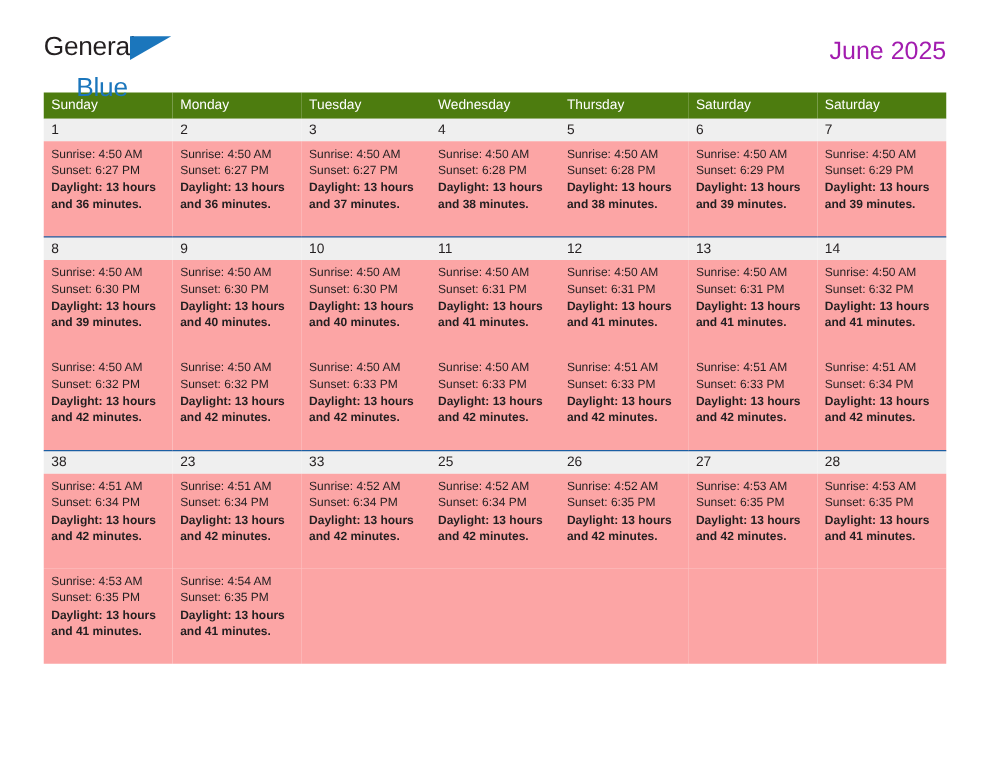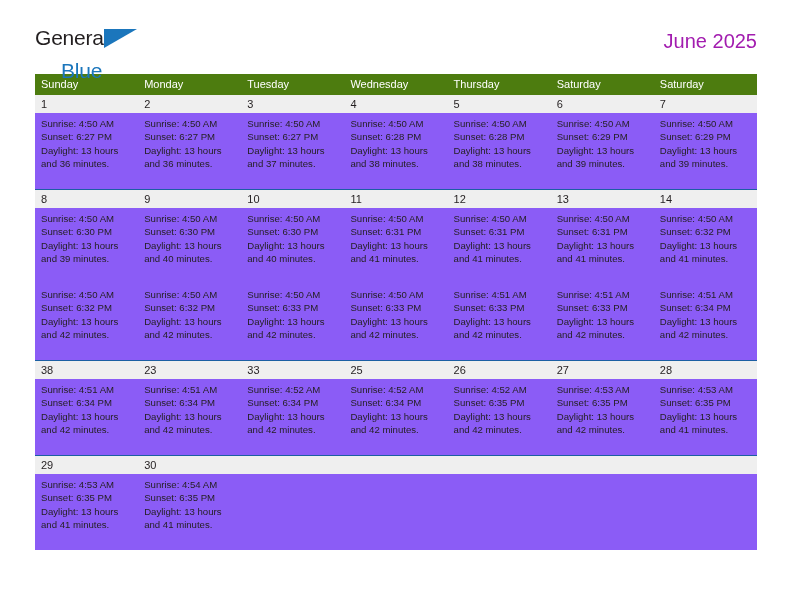--- a/index.html
+++ b/index.html
@@ -121,7 +121,7 @@
   }
 
   .info-row td {
-    background: #8b5cf6;
+    background: #fca5a5;
     font-size: 9.6px;
     line-height: 13.4px;
     color: #231f20;

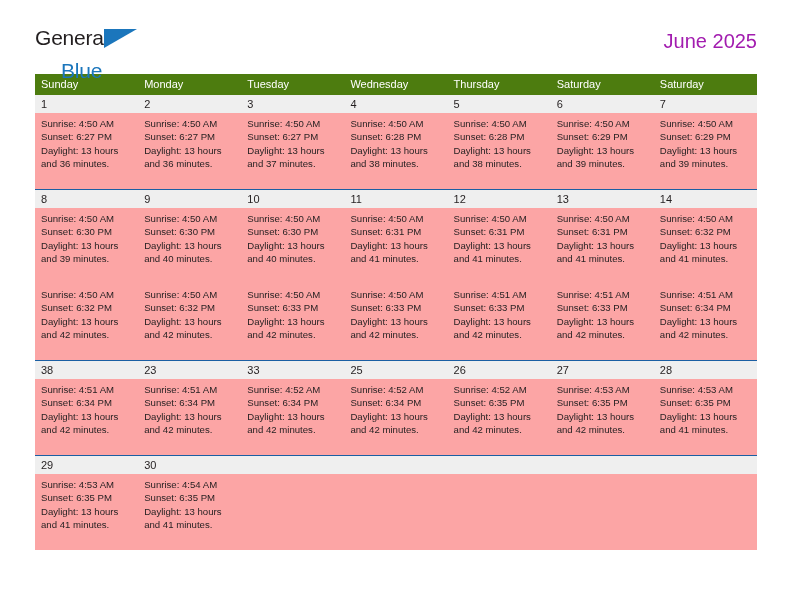--- a/index.html
+++ b/index.html
@@ -134,6 +134,7 @@
   }
   .info-wrap {
     white-space: normal;
+    font-weight: bold;
   }
 </style>
 </head>

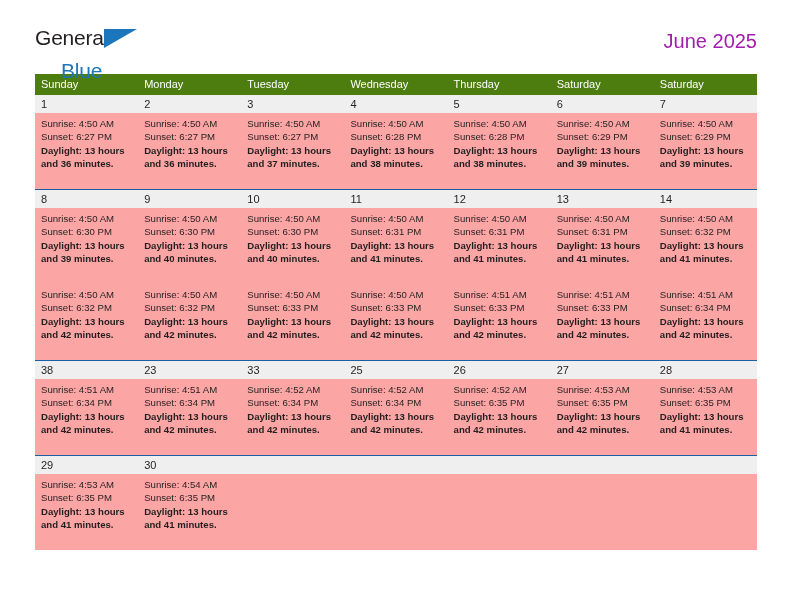--- a/index.html
+++ b/index.html
@@ -355,15 +355,6 @@
         </td>
       </tr>
 
-      <tr class="daynum-row">
-        <td>29</td>
-        <td>30</td>
-        <td class="empty"></td>
-        <td class="empty"></td>
-        <td class="empty"></td>
-        <td class="empty"></td>
-        <td class="empty"></td>
-      </tr>
       <tr class="info-row">
         <td>
           <div class="info-line">Sunrise: 4:53 AM</div>

